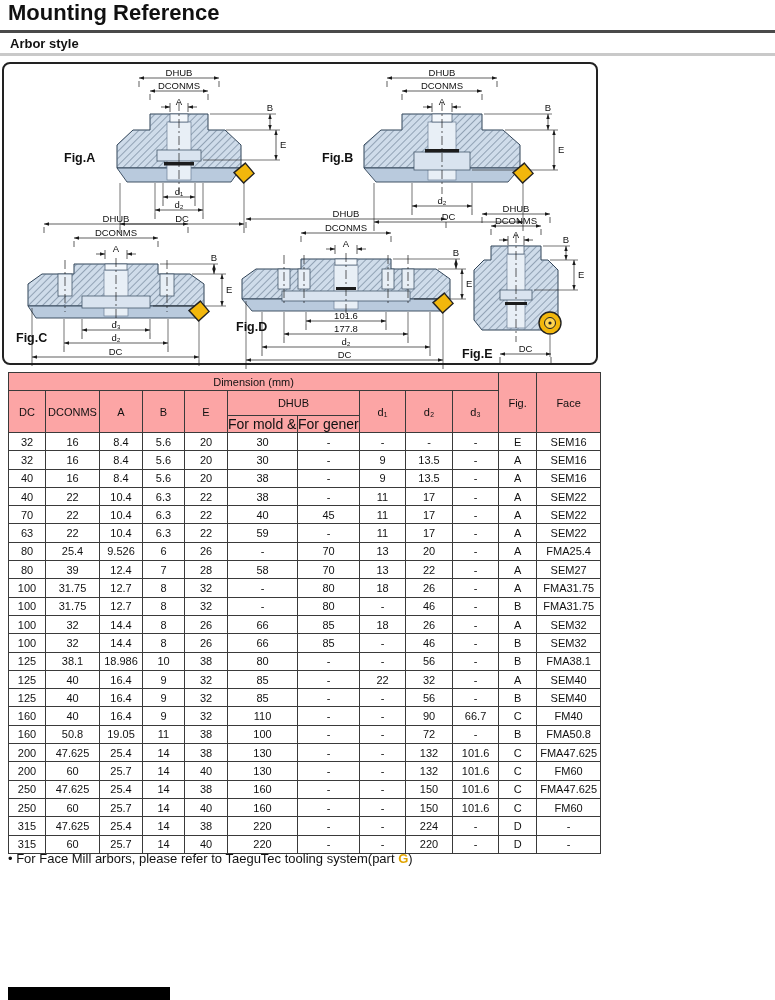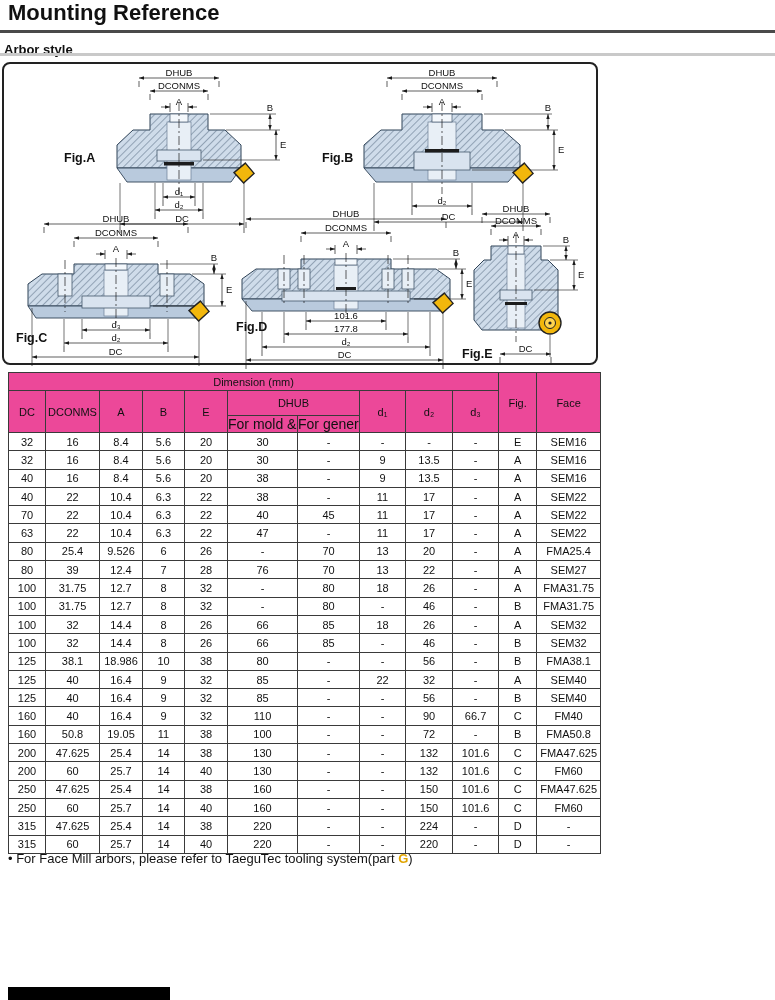--- a/index.html
+++ b/index.html
@@ -7,7 +7,7 @@
         font-family:"Liberation Sans","DejaVu Sans",sans-serif;color:#111;}
   .title{position:absolute;left:8px;top:0;font-size:22px;font-weight:bold;margin:0;}
   .rule1{position:absolute;left:0;top:30px;width:775px;height:3px;background:#4a4a4a;}
-  .subtitle{position:absolute;left:4px;top:36px;font-size:13px;font-weight:bold;margin-top:6px;}
+  .subtitle{position:absolute;left:10px;top:36px;font-size:13px;font-weight:bold;}
   .rule2{position:absolute;left:0;top:53px;width:775px;height:3px;background:#c9c9c9;}
   .panel{position:absolute;left:2px;top:62px;width:592px;height:299px;
          border:2px solid #222;border-radius:8px;background:#fff;}

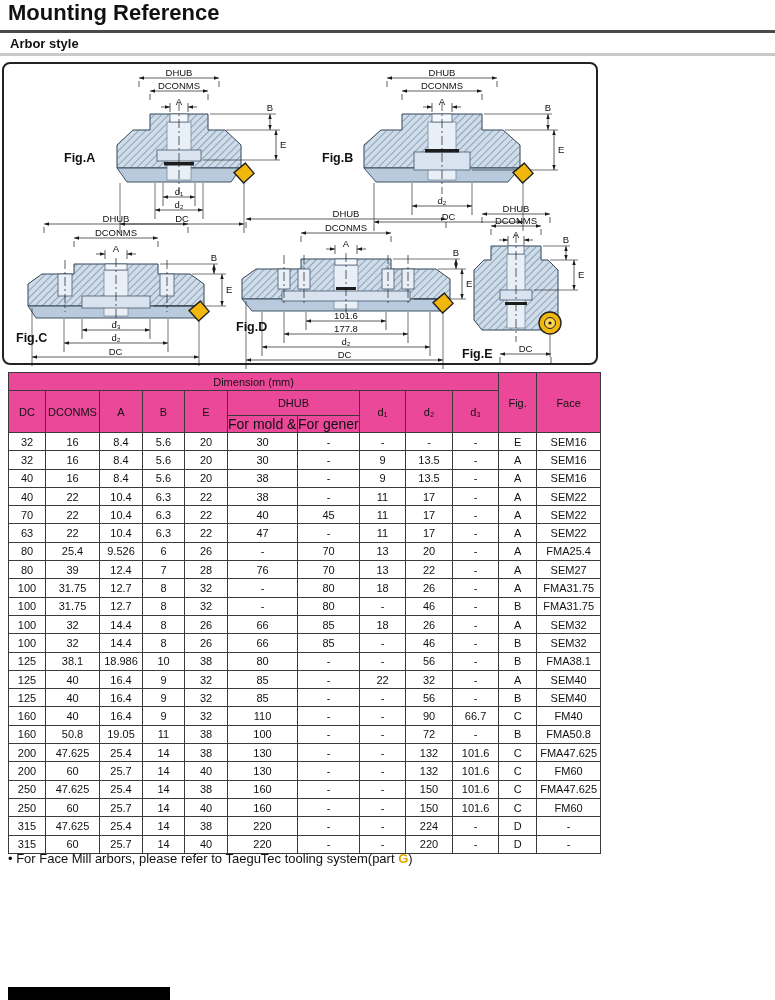--- a/index.html
+++ b/index.html
@@ -17,7 +17,7 @@
             width:592px;}
   table.dim th,table.dim td{border:1px solid #3a3a3a;font-size:11px;text-align:center;
             padding:0;overflow:hidden;white-space:nowrap;}
-  table.dim thead th{background:#ec4899;font-weight:normal;}
+  table.dim thead th{background:#fca5a5;font-weight:normal;}
   table.dim thead tr.r1 th{height:17px;}
   table.dim thead tr.r2 th{height:24px;}
   table.dim thead tr.r3 th{height:15px;font-size:14px;}

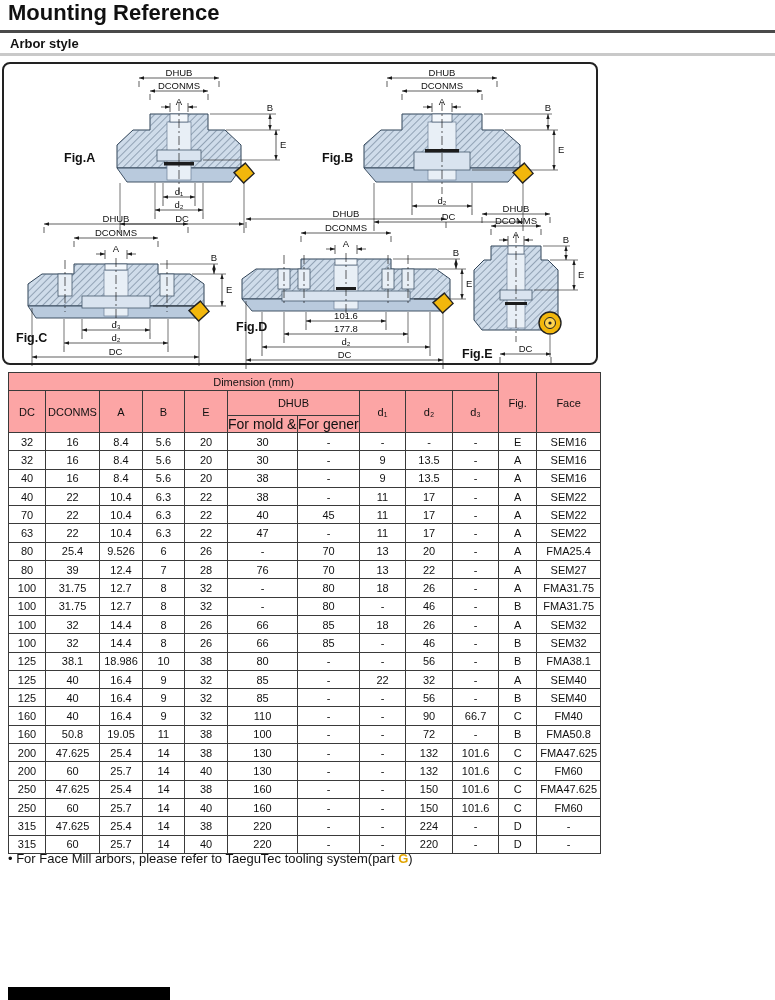--- a/index.html
+++ b/index.html
@@ -525,7 +525,7 @@
           <td>10.4</td>
           <td>6.3</td>
           <td>22</td>
-          <td>47</td>
+          <td>59</td>
           <td>-</td>
           <td>11</td>
           <td>17</td>

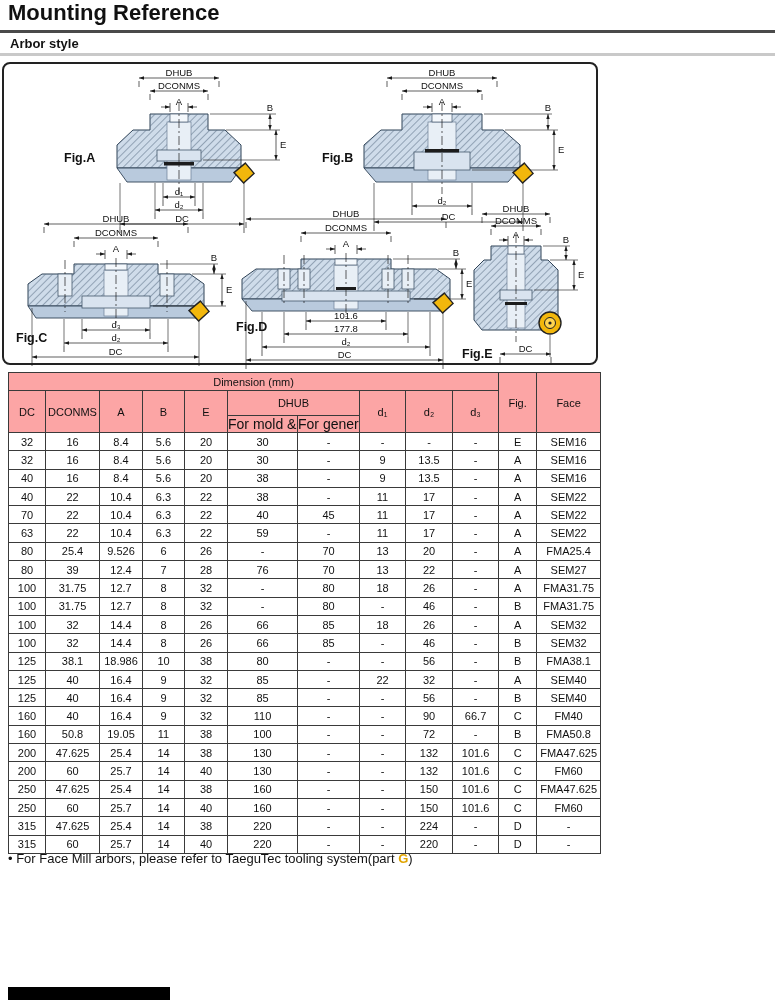--- a/index.html
+++ b/index.html
@@ -553,7 +553,7 @@
           <td>12.4</td>
           <td>7</td>
           <td>28</td>
-          <td>76</td>
+          <td>58</td>
           <td>70</td>
           <td>13</td>
           <td>22</td>

